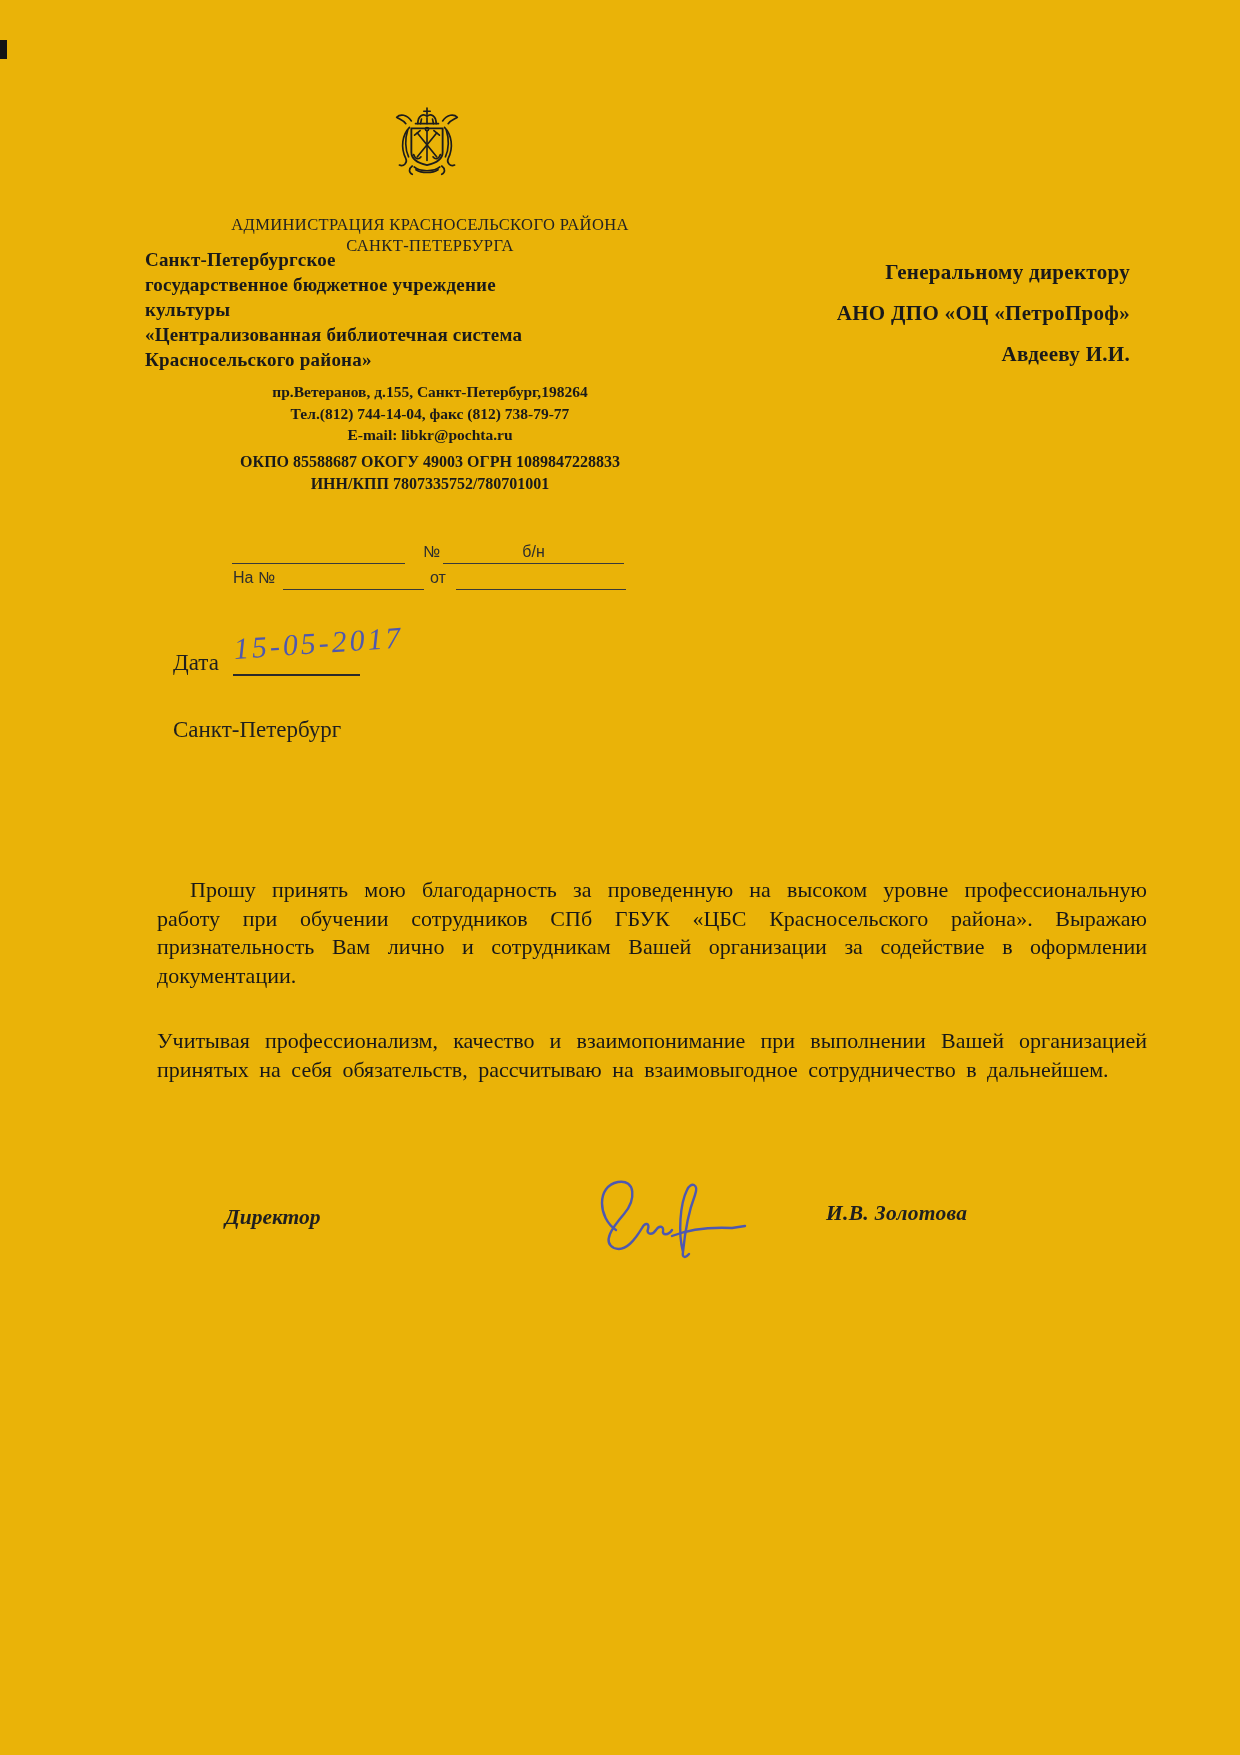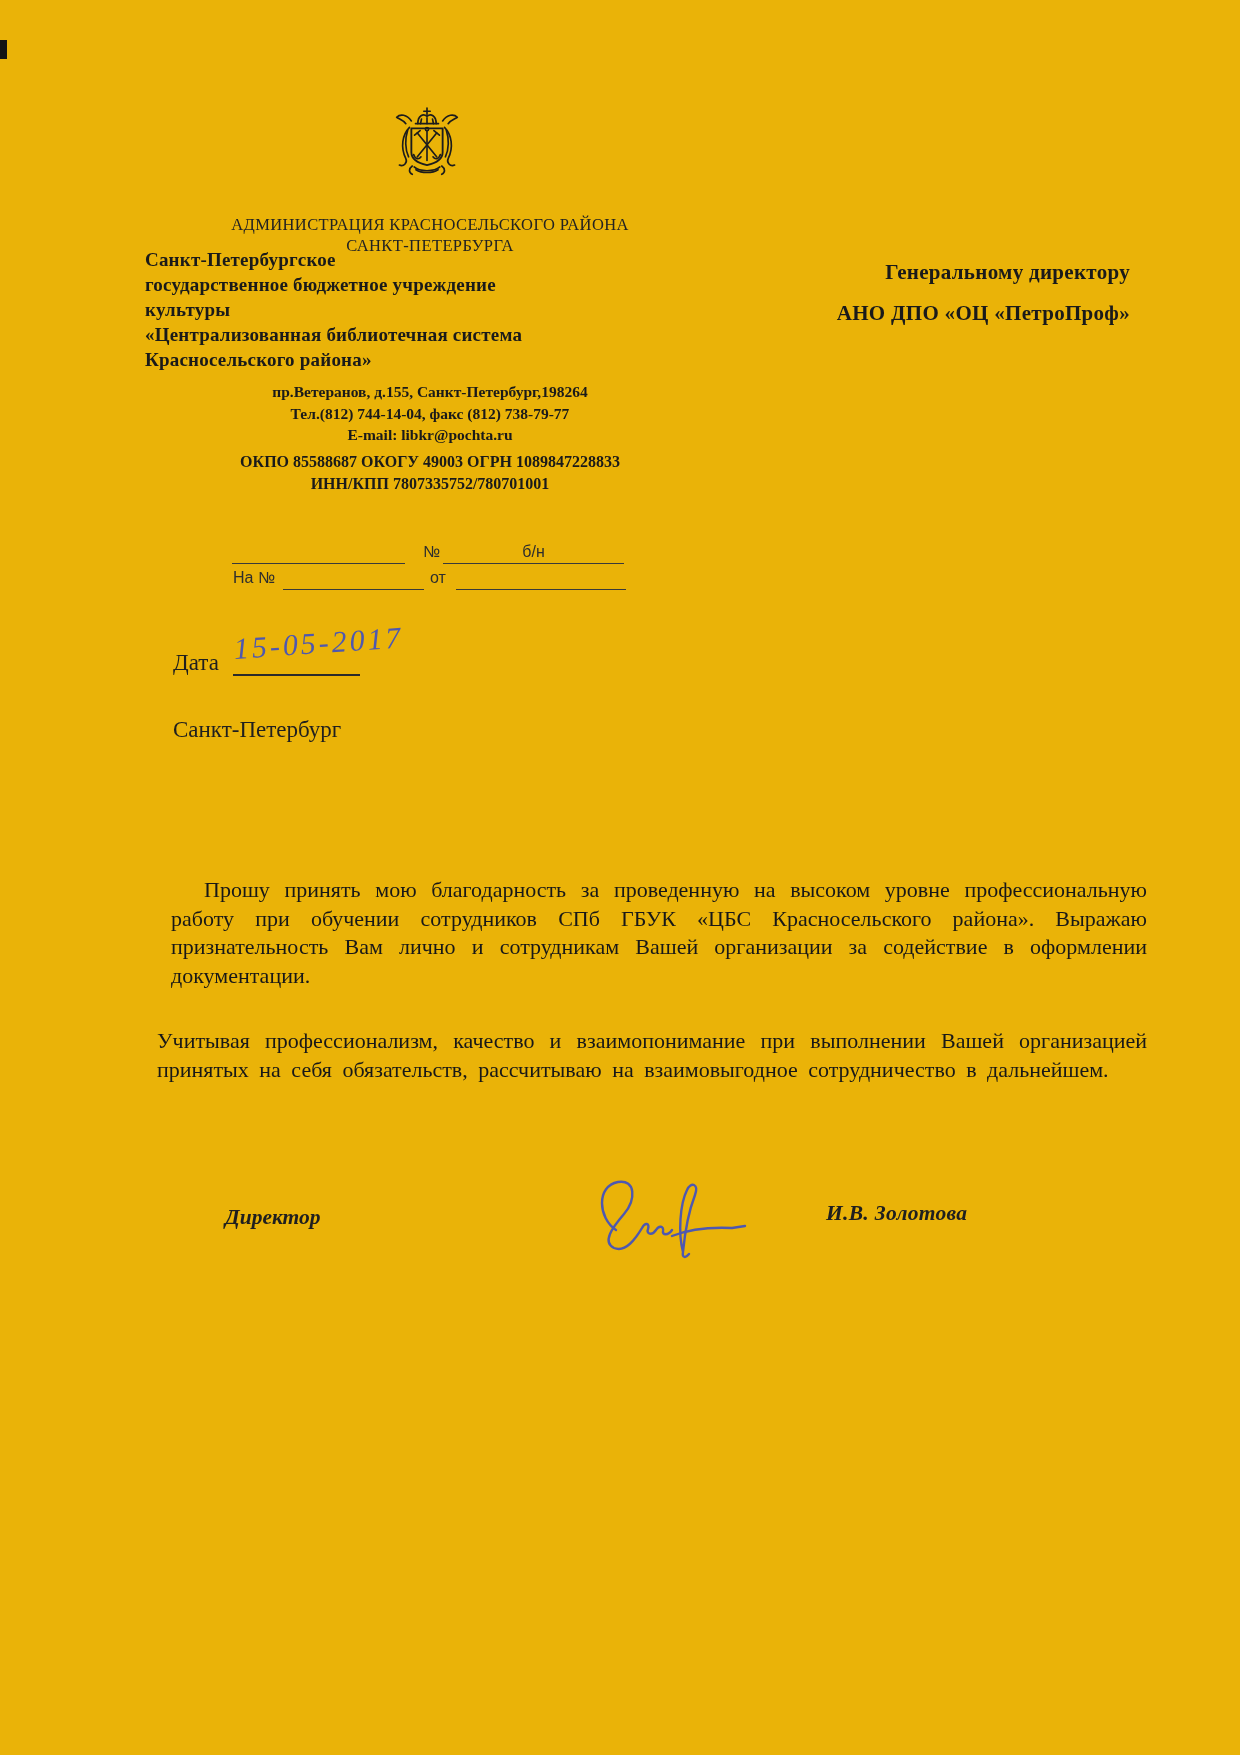--- a/index.html
+++ b/index.html
@@ -146,6 +146,7 @@
   <div class="recipient">
     <div>Генеральному директору</div>
     <div>АНО ДПО «ОЦ «ПетроПроф»</div>
+    <div>Авдееву И.И.</div>
   </div>
 
   <div class="contact">

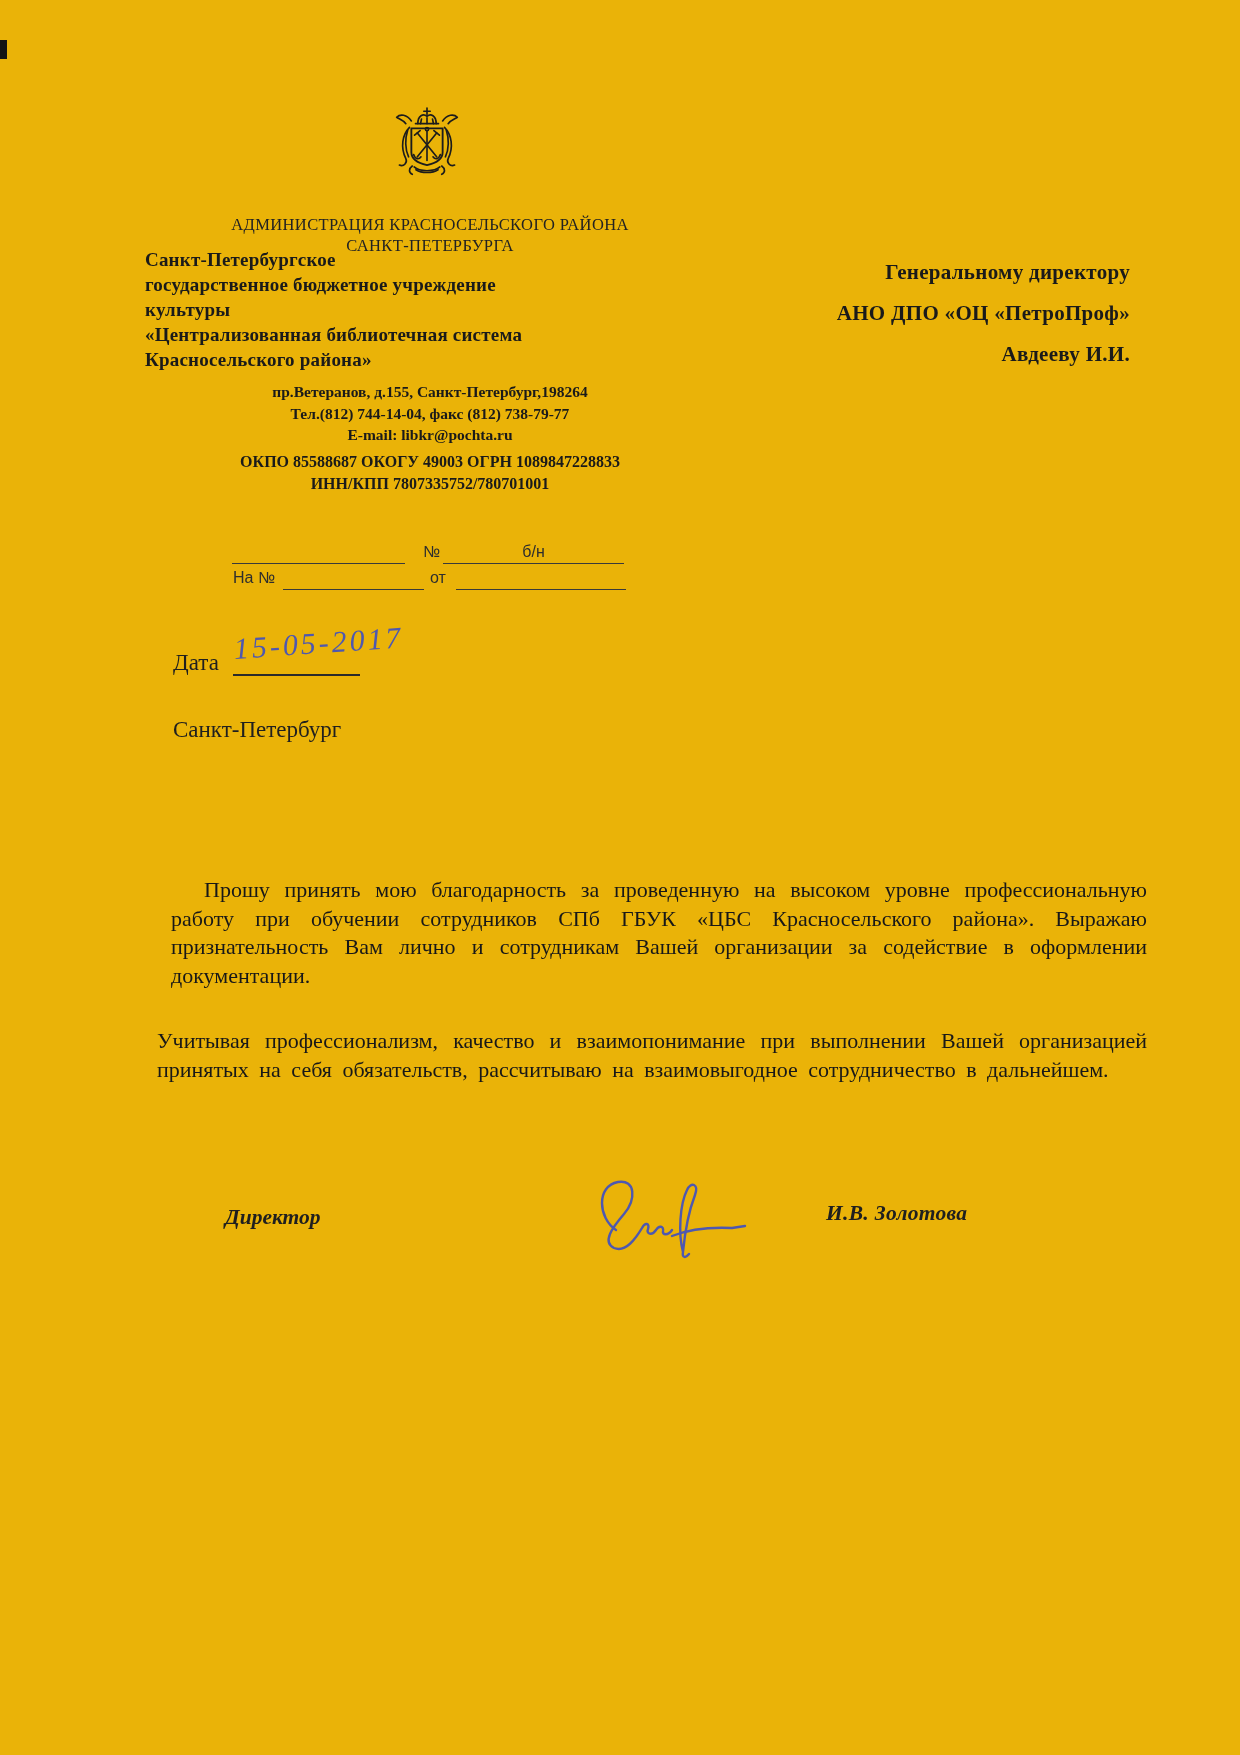--- a/index.html
+++ b/index.html
@@ -79,7 +79,7 @@
     word-spacing:5px;color:#181818;
   }
   .body-text p{margin:0;}
-  .body-text p.indent{text-indent:33px;margin-left:14px;}
+  .body-text p.indent{text-indent:33px;}
   .body-text p + p{margin-top:36px;}
 
   .sig-title{position:absolute;left:225px;top:1205px;font-weight:bold;font-style:italic;font-size:21.5px;}

